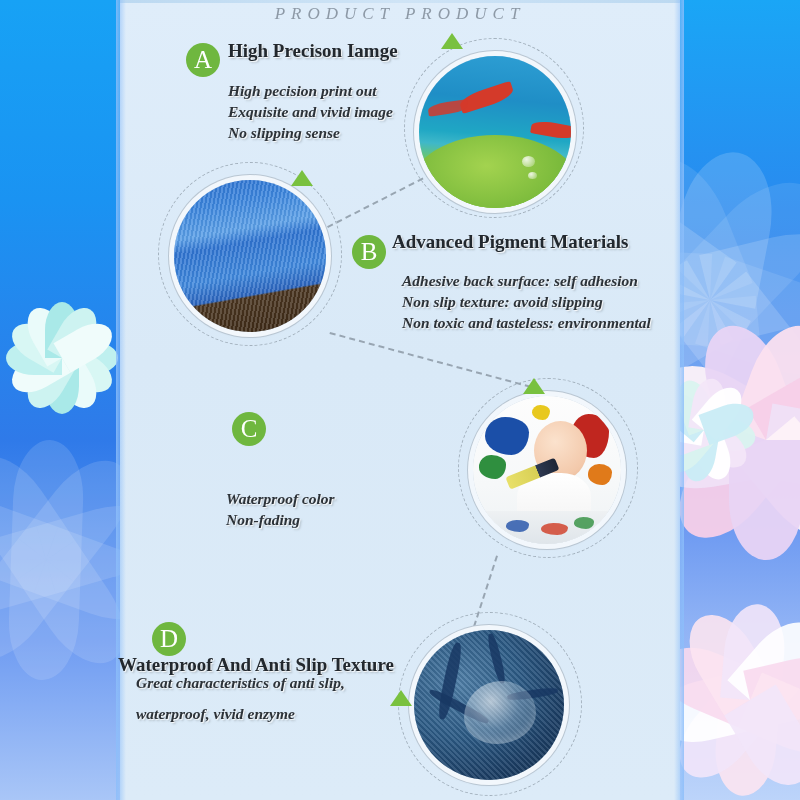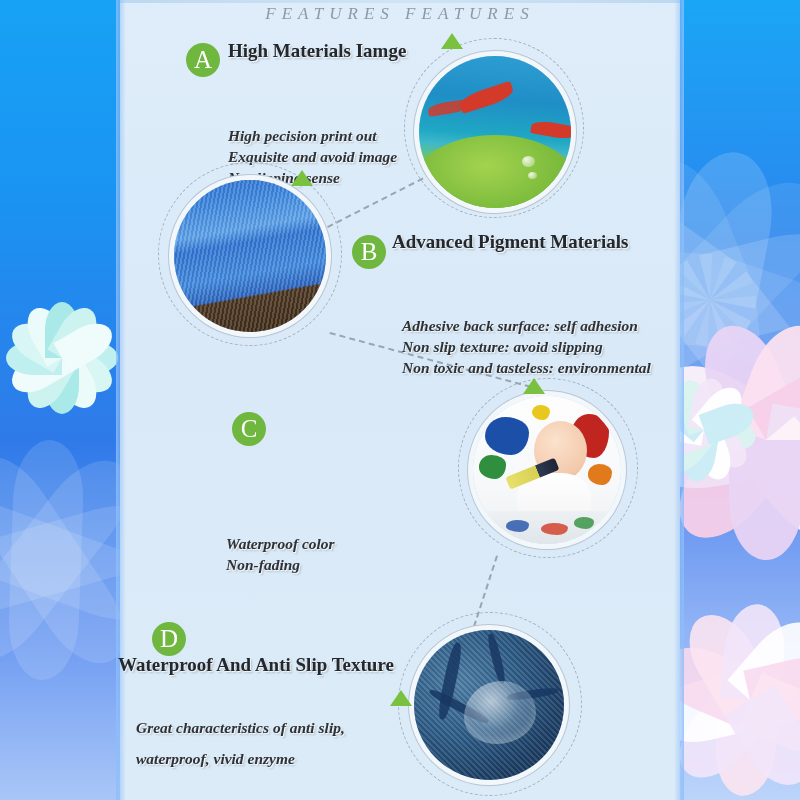--- a/index.html
+++ b/index.html
@@ -324,7 +324,7 @@
   <div class="strip-fade-l"></div>
   <div class="strip-fade-r"></div>
 
-  <div class="title">FEATURES FEATURES</div>
+  <div class="title">PRODUCT PRODUCT</div>
 
   <div class="dashline" style="left:300px;top:240px;width:168px;transform:rotate(-27deg);"></div>
   <div class="dashline" style="left:330px;top:332px;width:208px;transform:rotate(15deg);"></div>

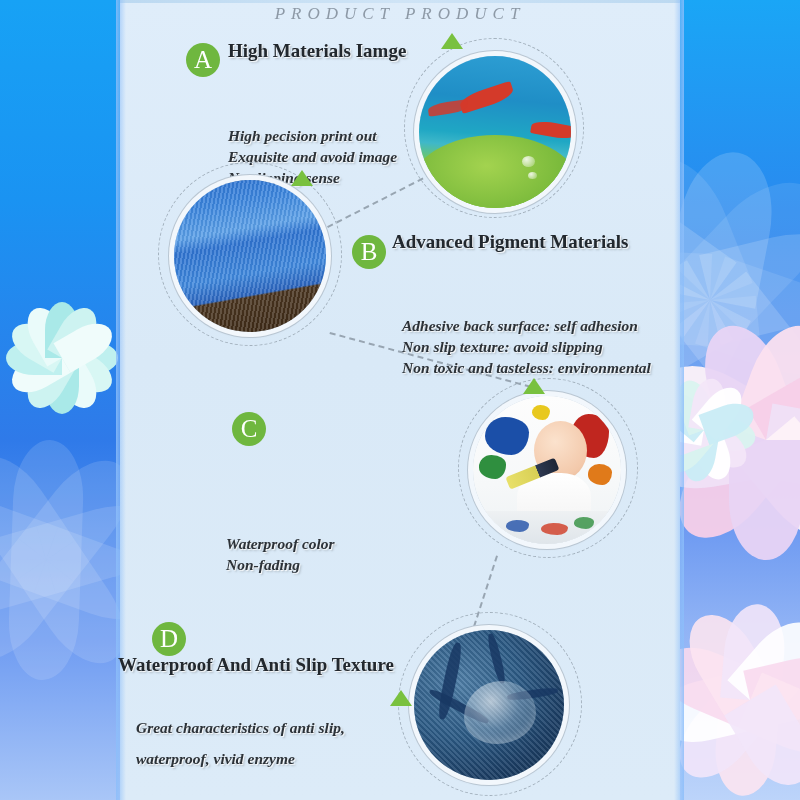--- a/index.html
+++ b/index.html
@@ -344,7 +344,7 @@
   <div class="arrow" style="left:441px;top:33px;"></div>
 
   <div class="badge" style="left:186px;top:43px;">A</div>
-  <div class="head" style="left:228px;top:40px;">High Materials Iamge</div>
+  <div class="head" style="left:228px;top:40px;">High Precison Iamge</div>
   <div class="body" style="left:228px;top:80px;">High pecision print out</div>
   <div class="body" style="left:228px;top:101px;">Exquisite and avoid image</div>
   <div class="body" style="left:228px;top:122px;">No slipping sense</div>

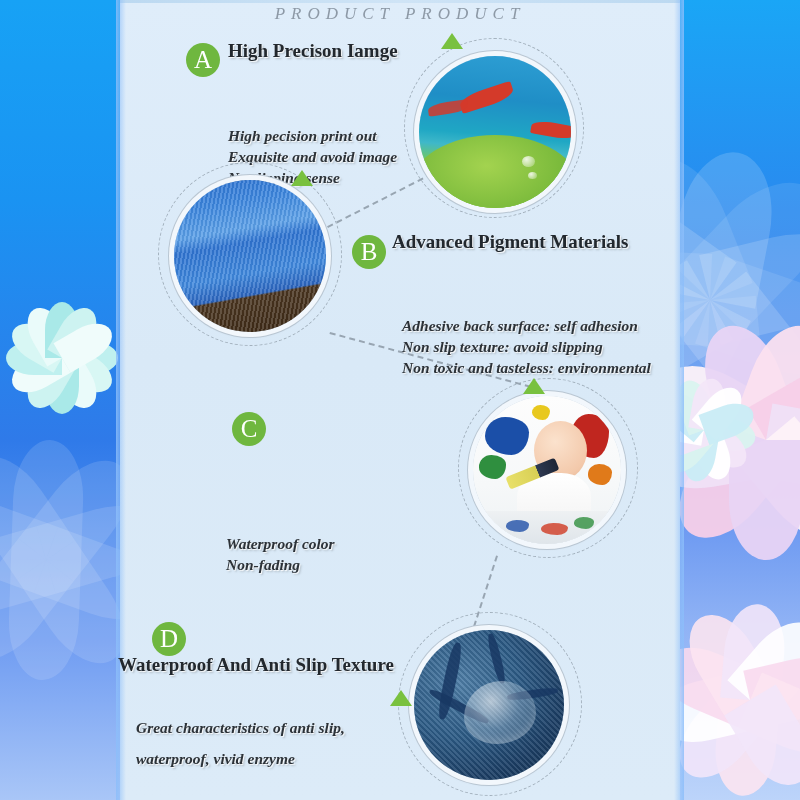--- a/index.html
+++ b/index.html
@@ -49,7 +49,7 @@
     text-shadow:1px 1px 1px rgba(255,255,255,.95), 2px 2px 2px rgba(120,130,140,.45);}
   .body{position:absolute;font-family:"Liberation Serif", serif;font-style:italic;
     font-weight:700;font-size:15.5px;line-height:21px;color:#2c3238;white-space:nowrap;
-    text-shadow:1px 1px 1px rgba(255,255,255,.95), 2px 2px 2px rgba(120,130,140,.42);margin-top:45px;}
+    text-shadow:1px 1px 1px rgba(255,255,255,.95), 2px 2px 2px rgba(120,130,140,.42);}
 
   
   .shot{position:absolute;border-radius:50%;overflow:hidden;

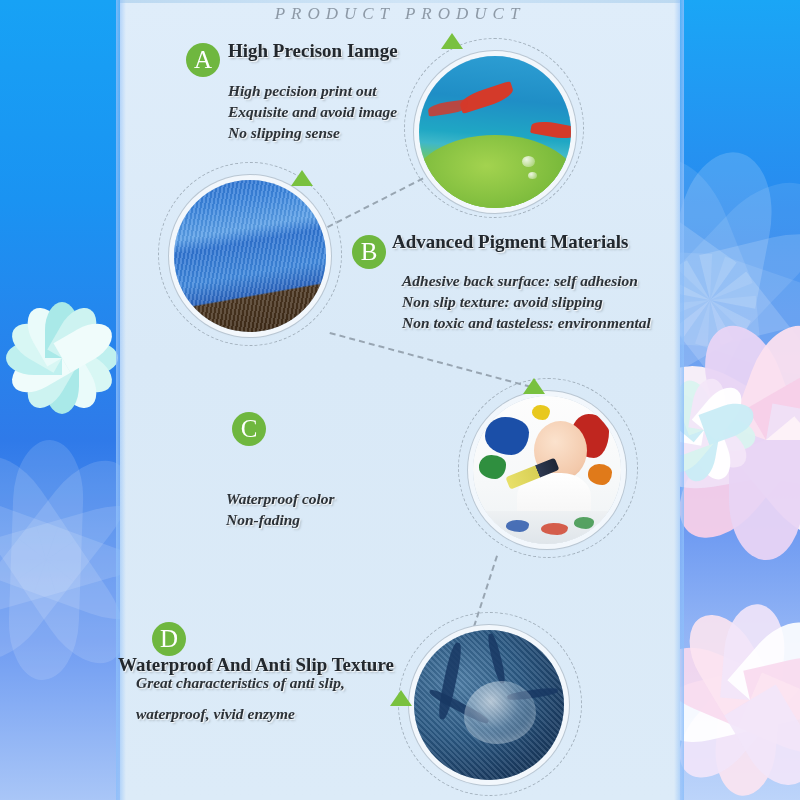--- a/index.html
+++ b/index.html
@@ -346,7 +346,7 @@
   <div class="badge" style="left:186px;top:43px;">A</div>
   <div class="head" style="left:228px;top:40px;">High Precison Iamge</div>
   <div class="body" style="left:228px;top:80px;">High pecision print out</div>
-  <div class="body" style="left:228px;top:101px;">Exquisite and avoid image</div>
+  <div class="body" style="left:228px;top:101px;">Exquisite and vivid image</div>
   <div class="body" style="left:228px;top:122px;">No slipping sense</div>
 
   <div class="dashring" style="left:158px;top:162px;width:182px;height:182px;"></div>

